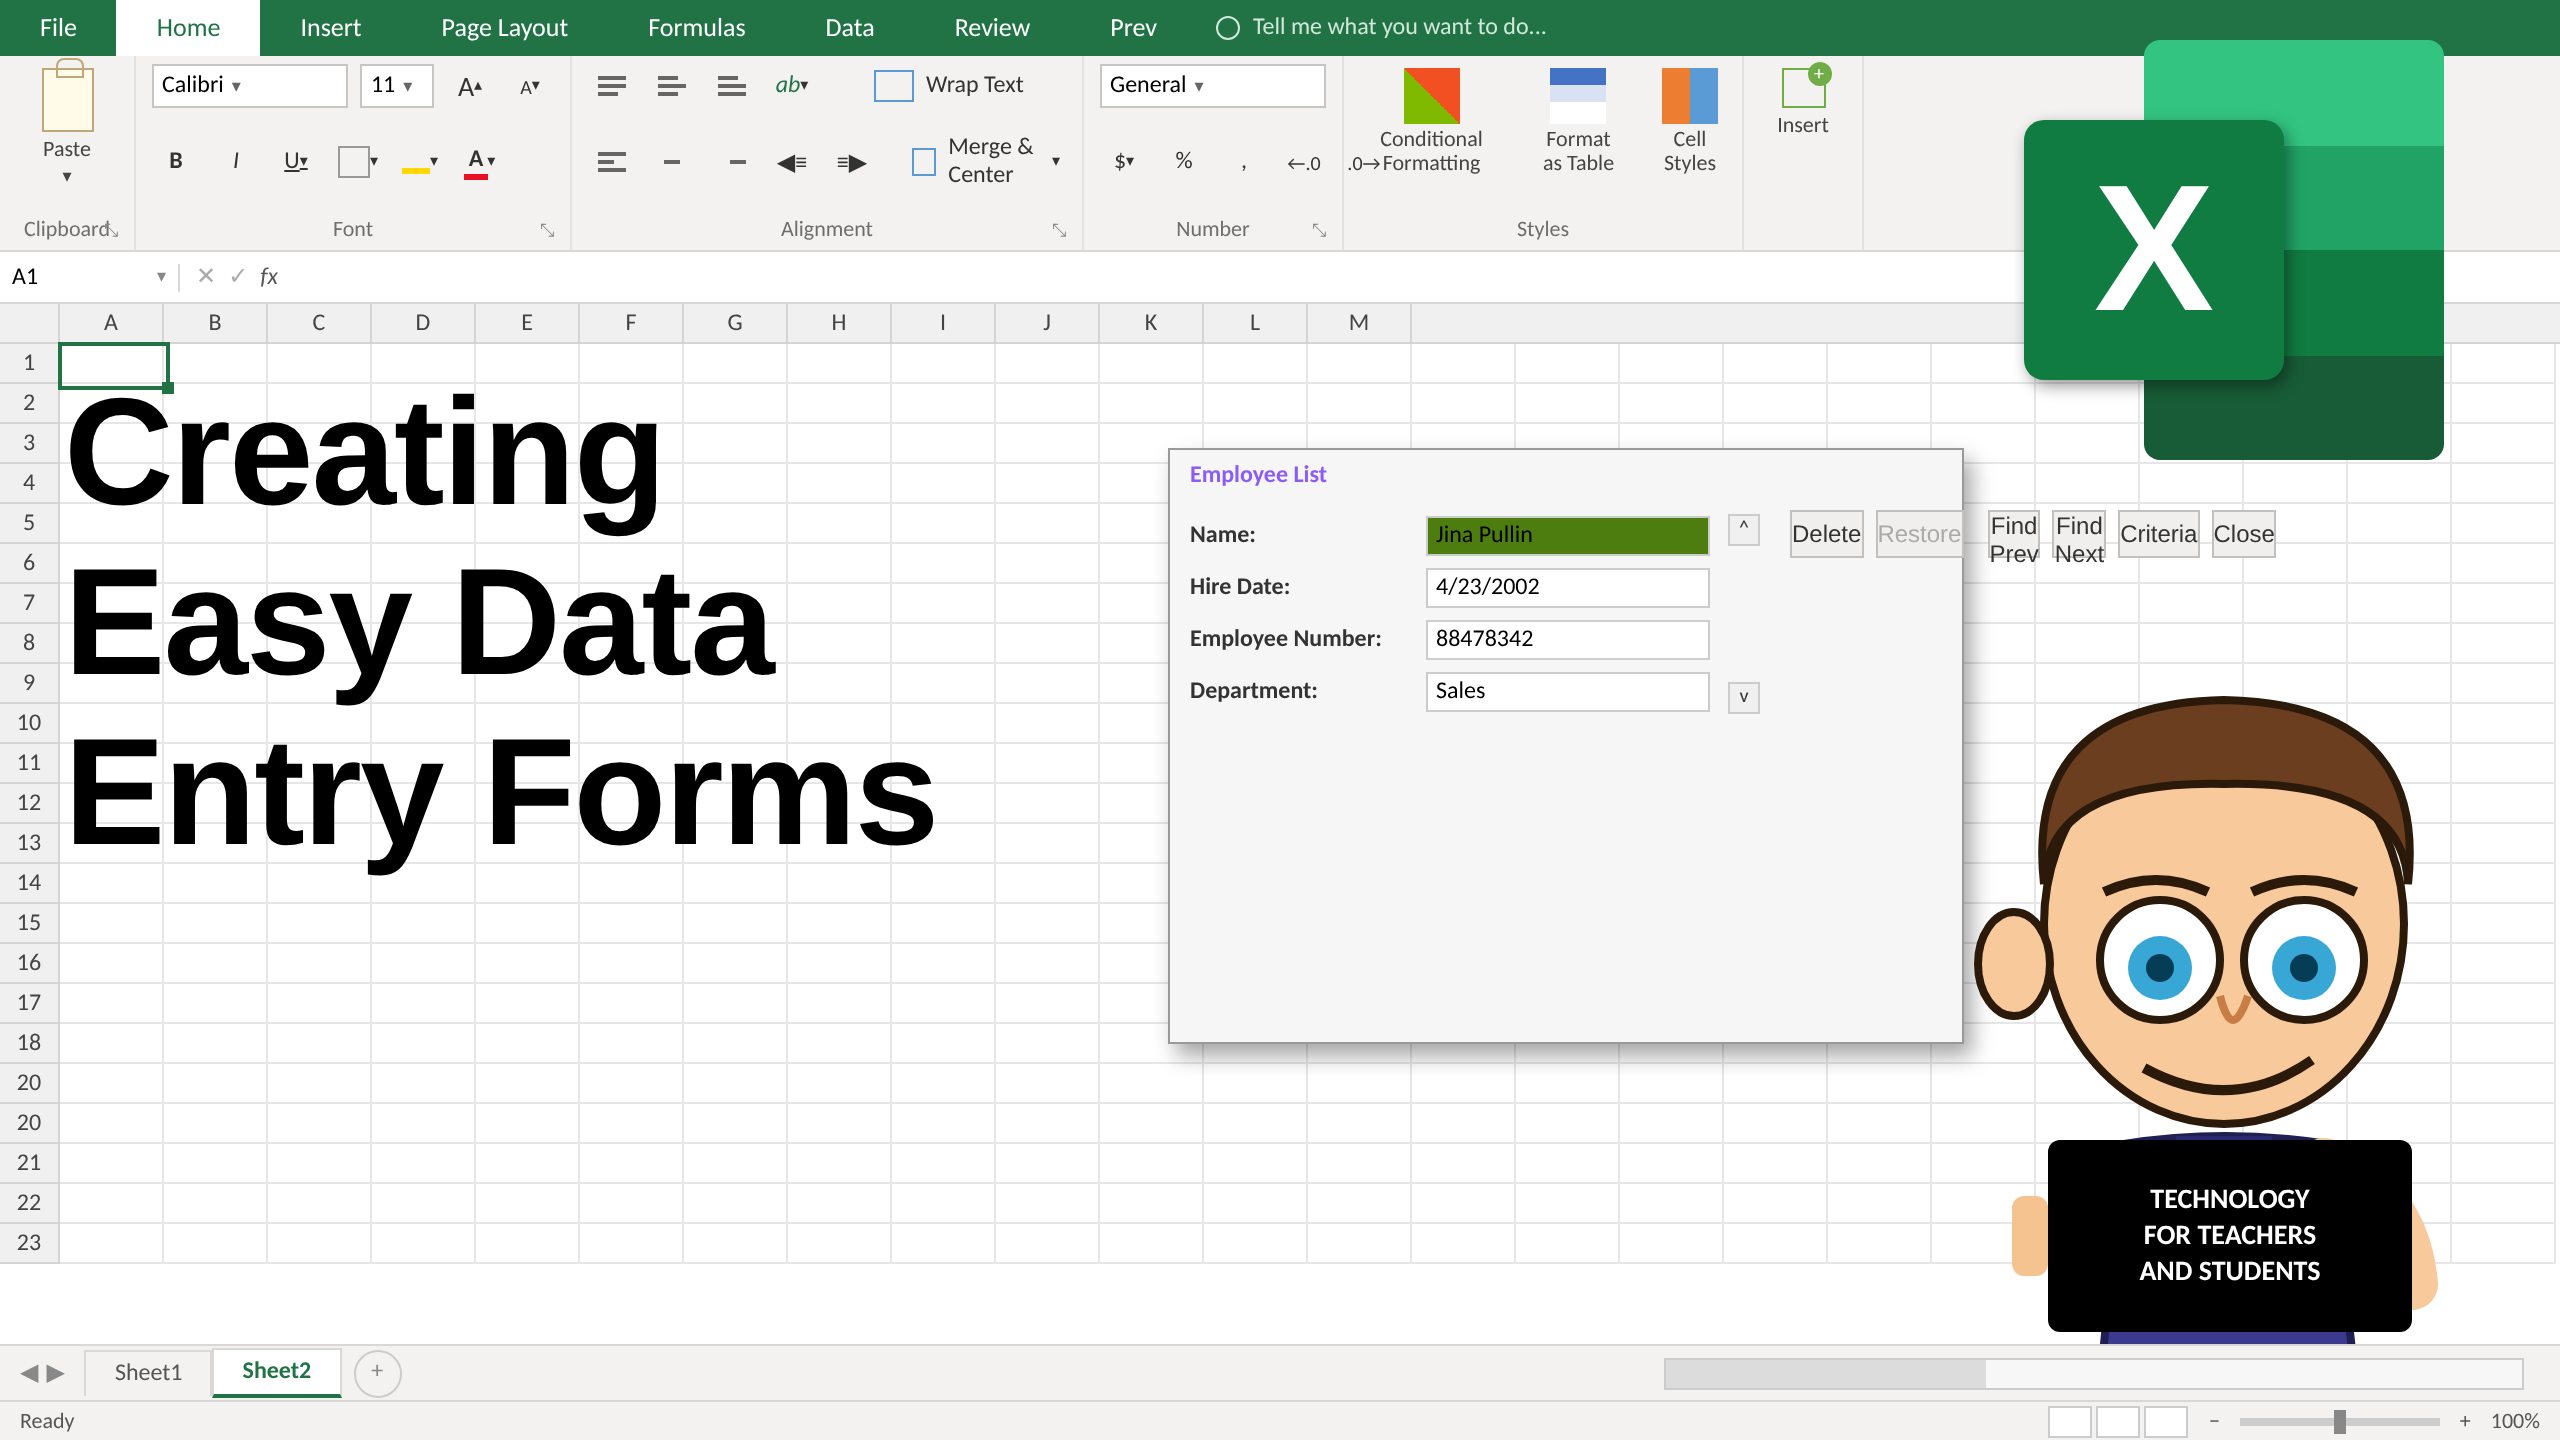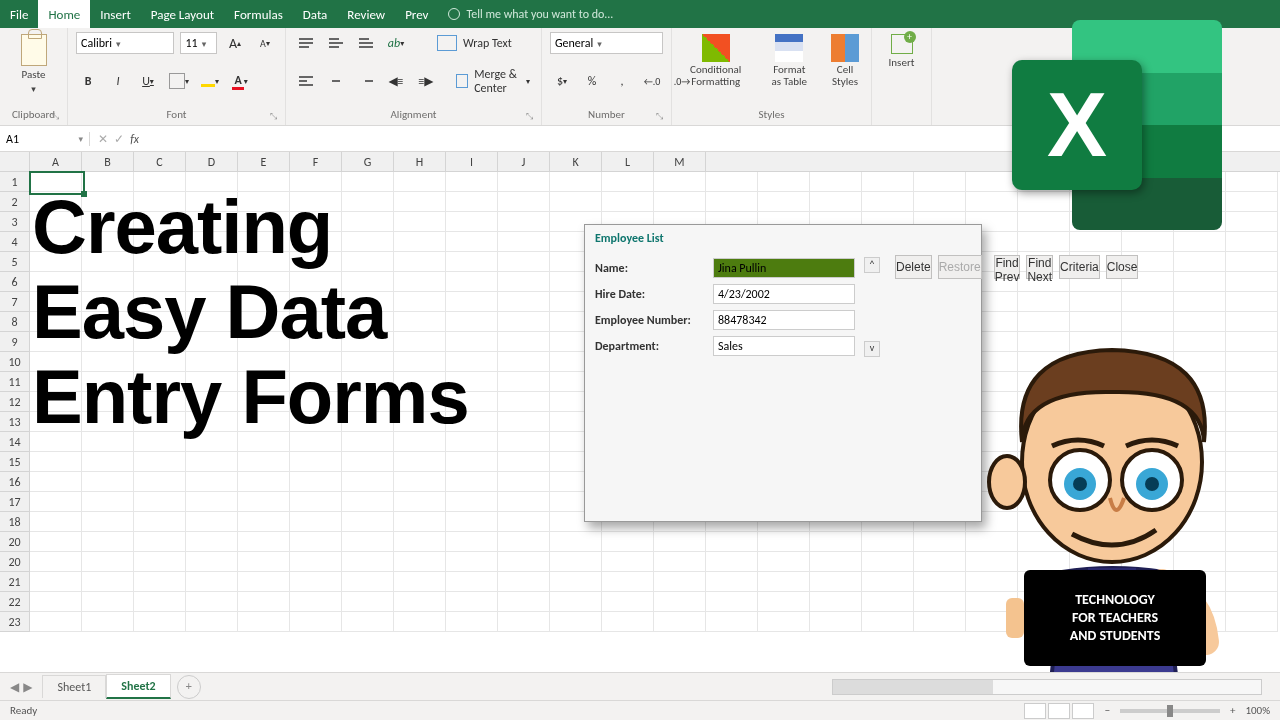--- a/index.html
+++ b/index.html
@@ -7,7 +7,7 @@
   
   
   .tabs { background: #217346; height: 28px; display: flex; align-items: stretch; color: #fff; font-size: 13px; }
-  .tab { padding: 0 10px; display: flex; align-items: center; cursor: pointer; }
+  .tab { padding: 0 20px; display: flex; align-items: center; cursor: pointer; }
   .tab.file { background: #217346; }
   .tab.active { background: #fff; color: #217346; font-weight: 500; }
   .tell-me { padding: 0 10px; display: flex; align-items: center; gap:6px; color:#d0e8da; font-size:12px; }

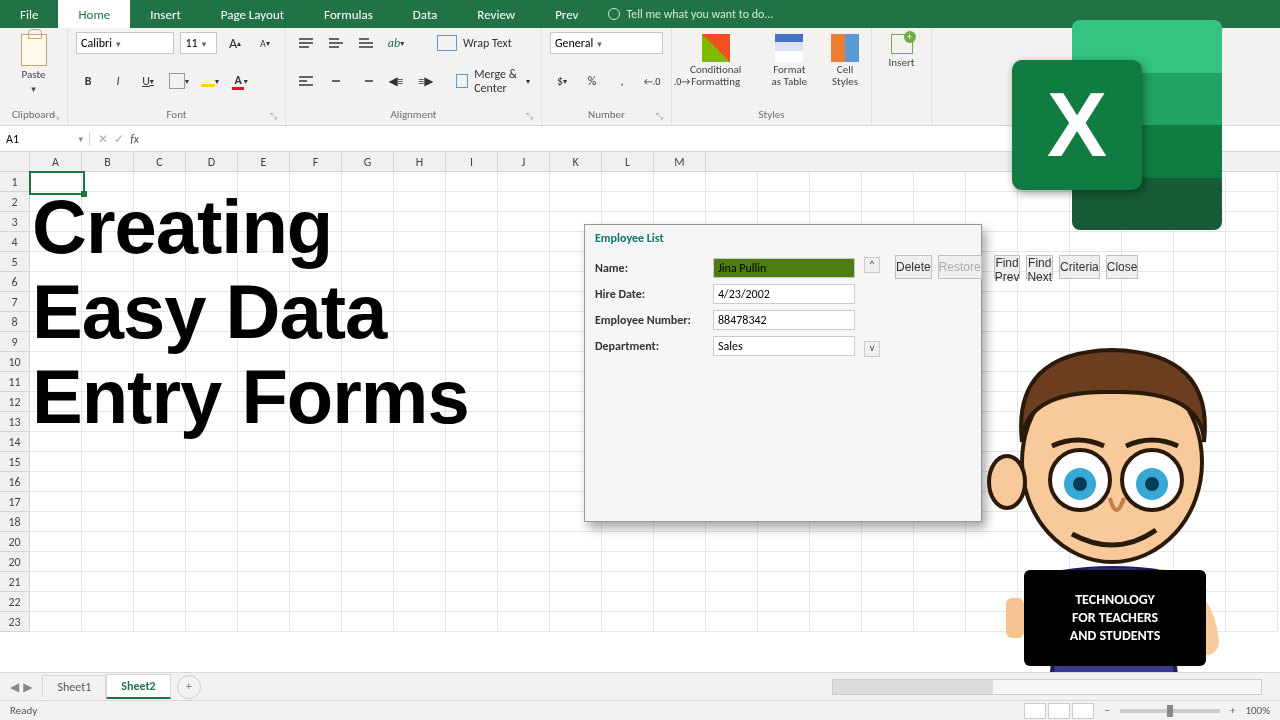--- a/index.html
+++ b/index.html
@@ -49,7 +49,7 @@
   
   
   .dialog{position:absolute;left:584px;top:224px;width:398px;height:298px;background:#f6f6f6;border:1px solid #999;box-shadow:4px 6px 10px rgba(0,0,0,0.35);font-size:12px;}
-  .dialog-title{padding:6px 10px;font-weight:600;color:#0f766e;}
+  .dialog-title{padding:6px 10px;font-weight:600;color:#8b5cf6;}
   .dialog-body{display:flex;padding:4px 10px;gap:8px;}
   .dl-fields{flex:1;}
   .fld{display:flex;align-items:center;height:26px;gap:8px;}

